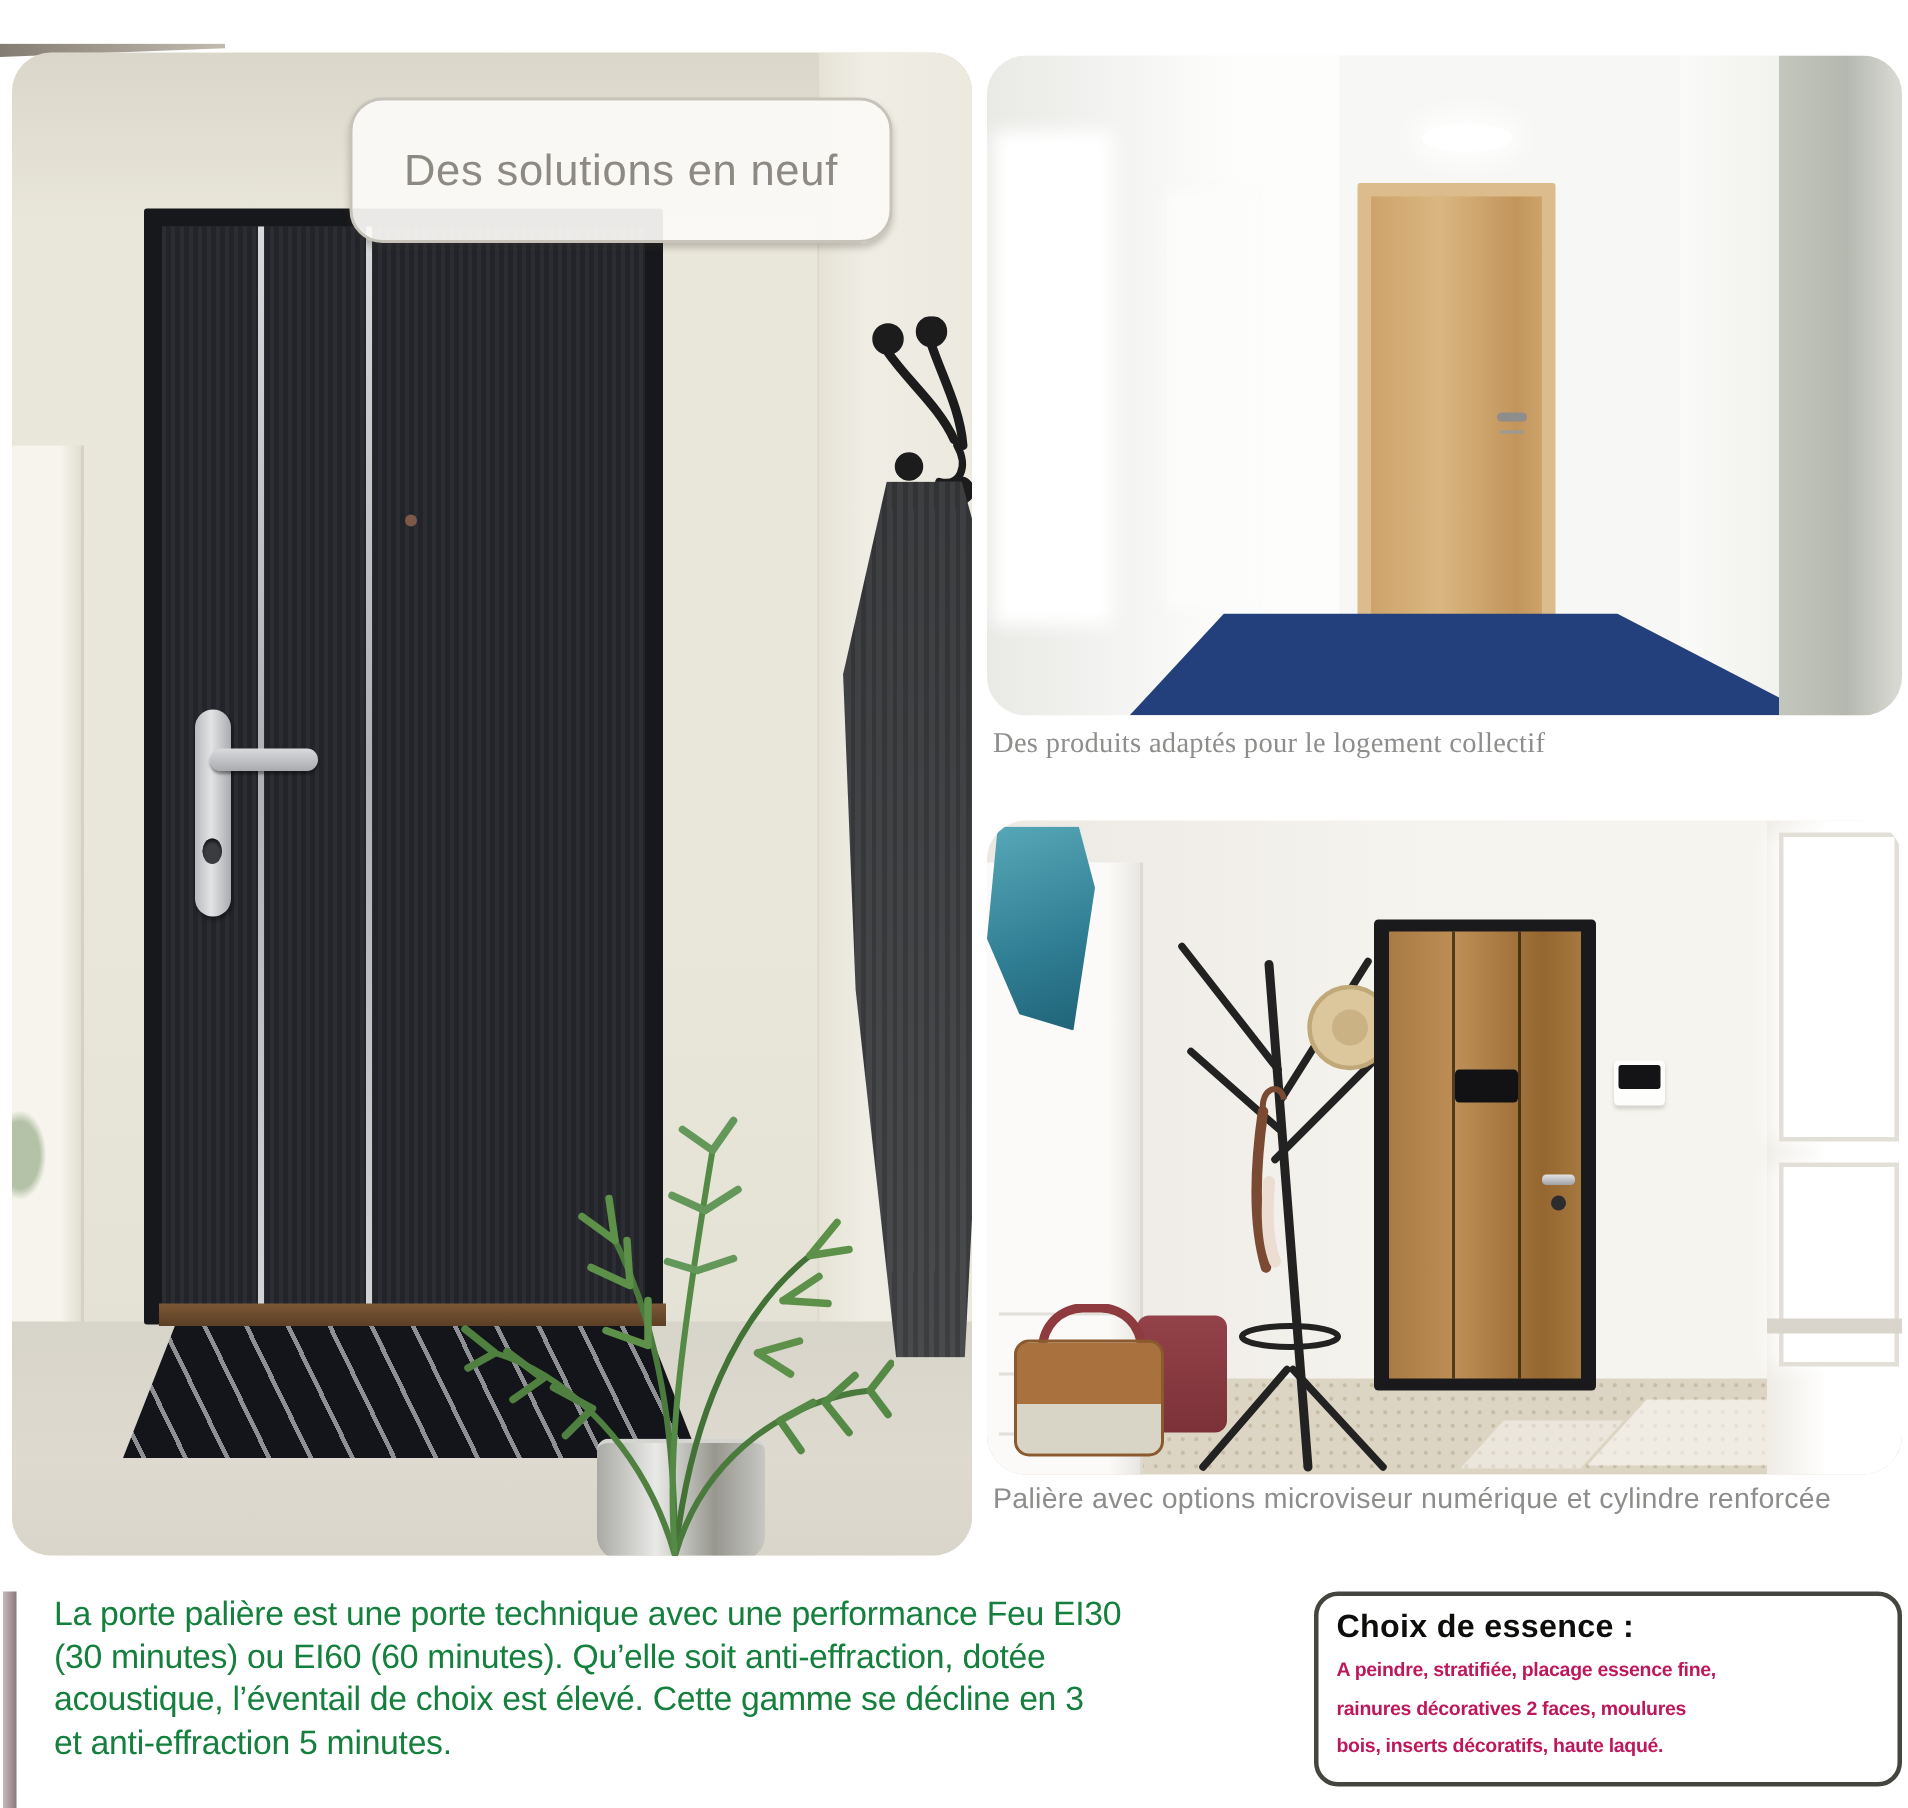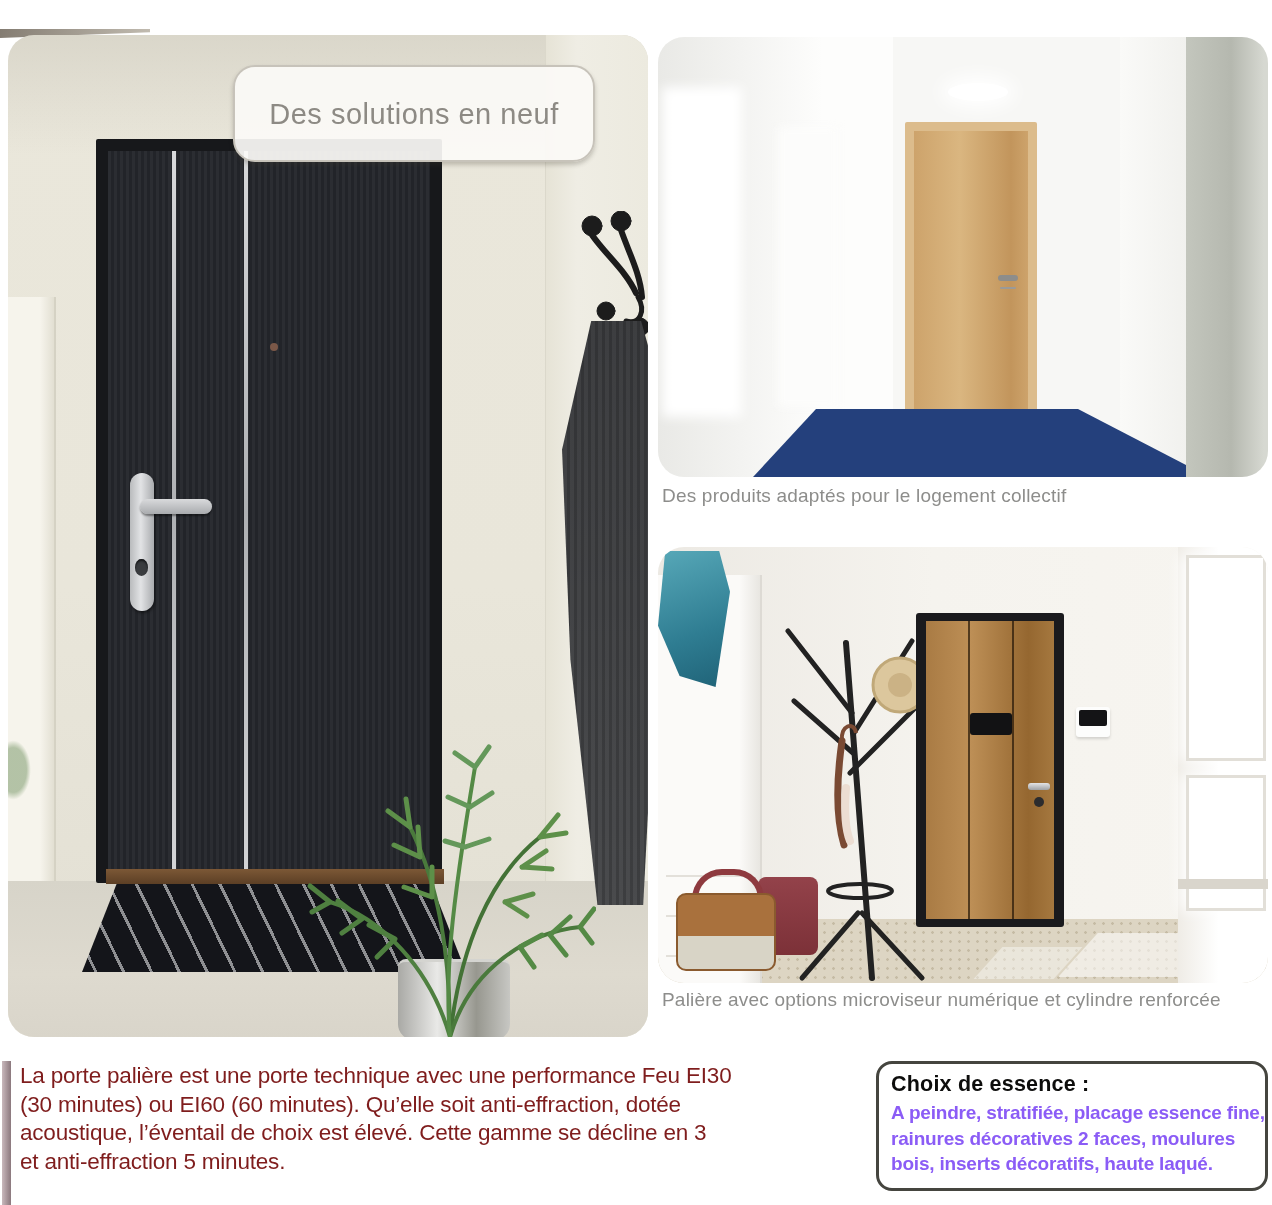--- a/index.html
+++ b/index.html
@@ -218,7 +218,7 @@
     <div class="ph-column"></div>
   </div>
 
-  <div class="caption" style="left:662px;top:456px;">Des produits adaptés pour le logement collectif</div>
+  <div class="caption" style="left:662px;top:456px;font-family:Liberation Serif, serif;">Des produits adaptés pour le logement collectif</div>
 
   <div class="photo photo-paliere">
     <div class="pp-floor"></div>

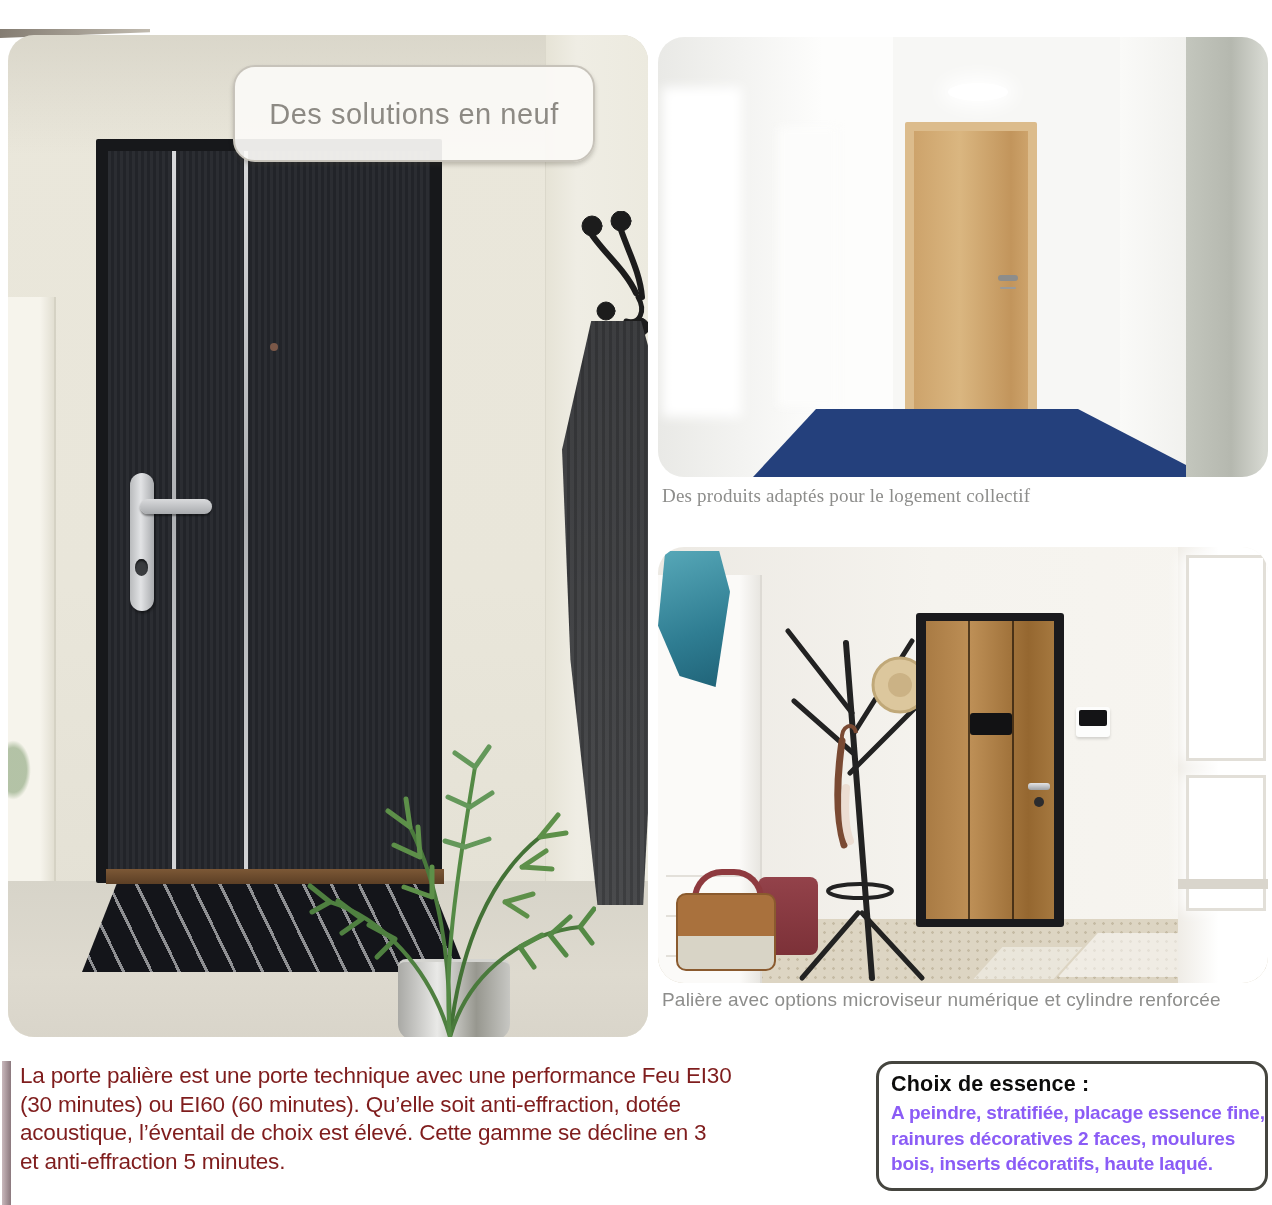--- a/index.html
+++ b/index.html
@@ -129,7 +129,7 @@
   
   .para-bar{position:absolute;left:2px;top:1032px;width:9px;height:160px;
      background:linear-gradient(90deg,#c9b8bc,#8b787d);}
-  .paragraph{position:absolute;left:20px;top:1033px;color:#7f1d1d;font-size:22.5px;
+  .paragraph{position:absolute;left:36px;top:1033px;color:#15803d;font-size:22.5px;
      line-height:28.5px;letter-spacing:-0.2px;}
   .paragraph span{display:block;white-space:nowrap;}
 

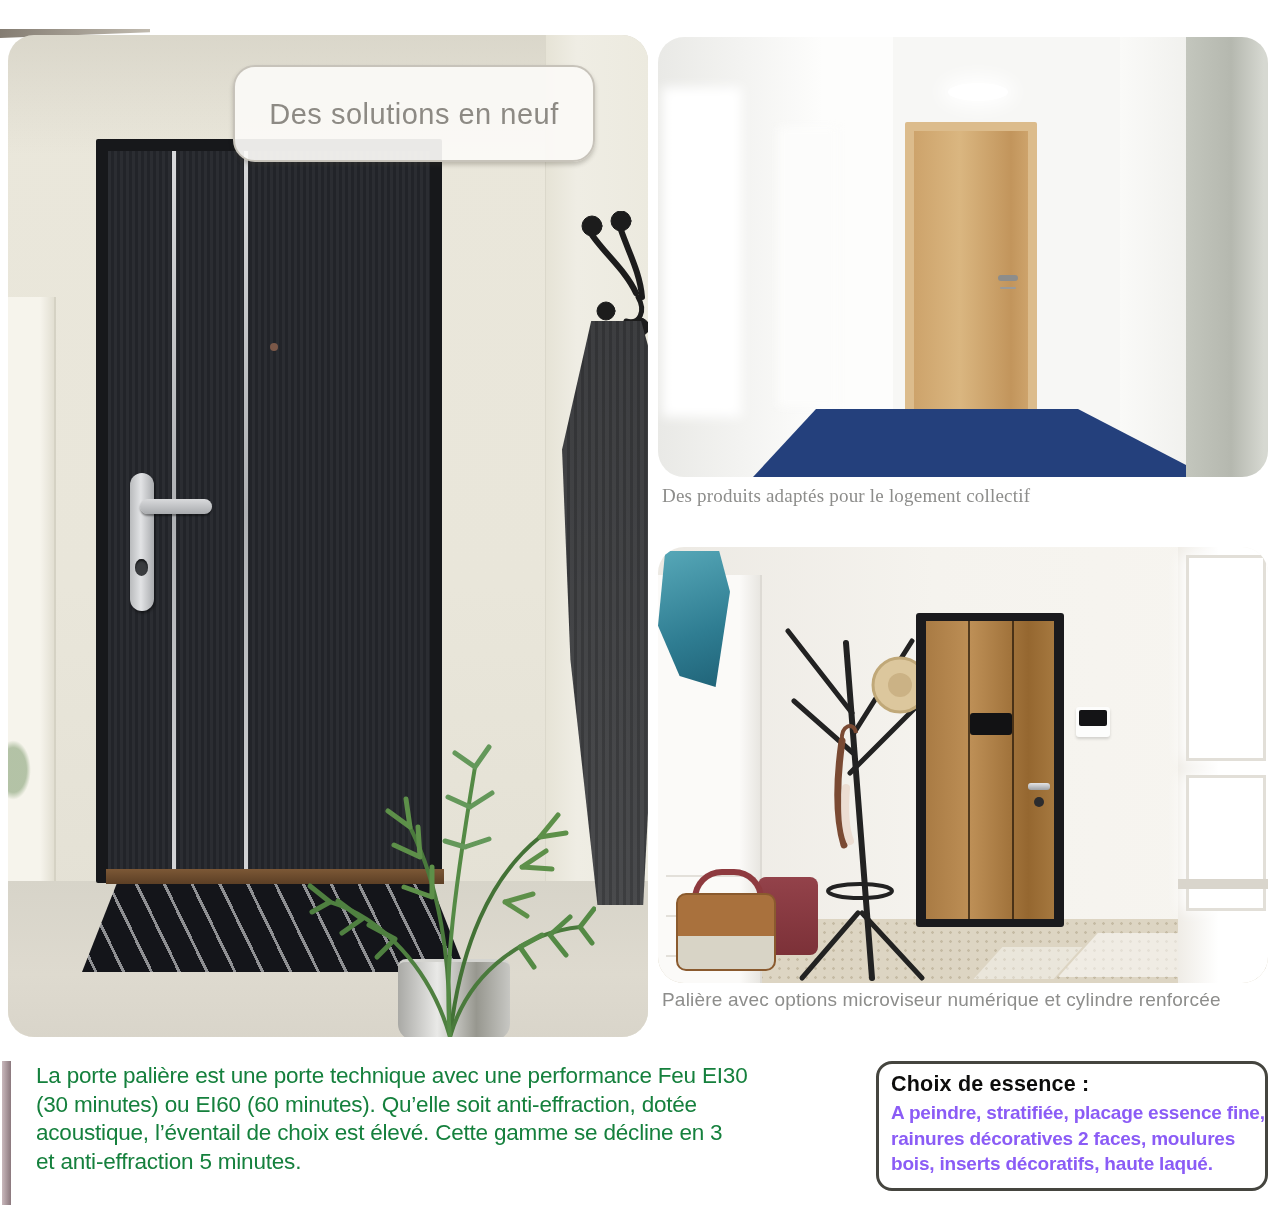--- a/index.html
+++ b/index.html
@@ -137,7 +137,7 @@
      box-sizing:border-box;border:3px solid #45453f;border-radius:16px;background:#ffffff;
      padding:8px 12px 0 12px;}
   .finition-title{font-size:21.5px;font-weight:bold;color:#0d0d0c;margin:0 0 3px 0;letter-spacing:.2px;}
-  .finition-line{display:block;font-size:19px;line-height:25.5px;font-weight:bold;color:#8b5cf6;
+  .finition-line{display:block;font-size:13px;line-height:25.5px;font-weight:bold;color:#be185d;
      letter-spacing:-0.2px;white-space:nowrap;}
 
   .top-sliver{position:absolute;left:0;top:0;width:150px;height:9px;

